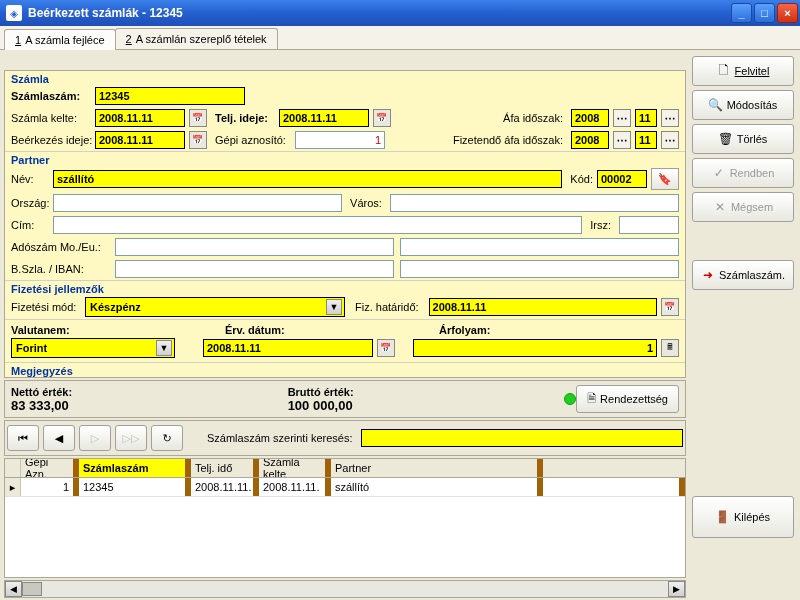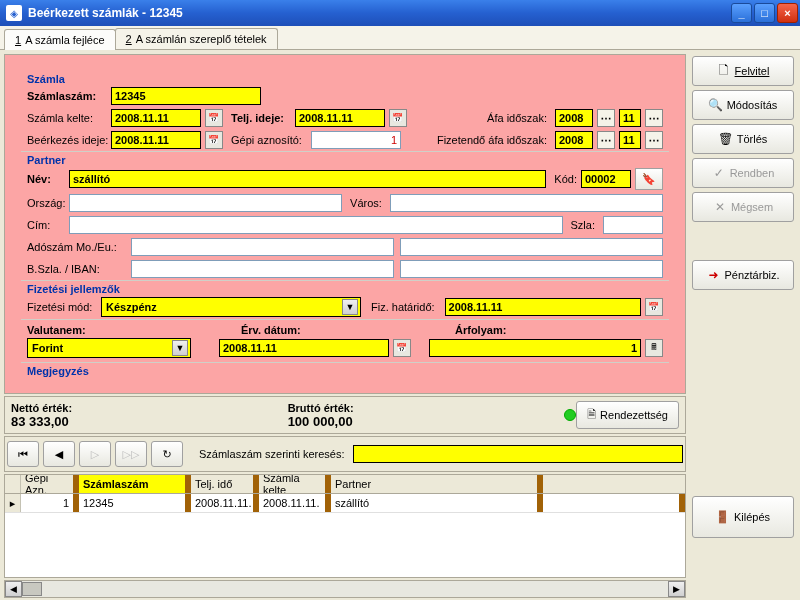--- a/index.html
+++ b/index.html
@@ -27,7 +27,7 @@
 .sidebtn.tall { height: 42px; }
 .sidegap { flex: 1; }
 
-.form-area { border: 1px solid #aca899; background: #fca5a5; padding: 16px; overflow: hidden; }
+.form-area { border: 1px solid #aca899; background: #fef9c3; padding: 0; overflow: hidden; margin-top: 16px; }
 .section-title { color: #0033aa; font-weight: bold; padding: 2px 6px 0 6px; border-top: 1px solid #d0d0c8; }
 .section-title.first { border-top: none; }
 .frow { display: flex; align-items: center; padding: 2px 6px; gap: 4px; }

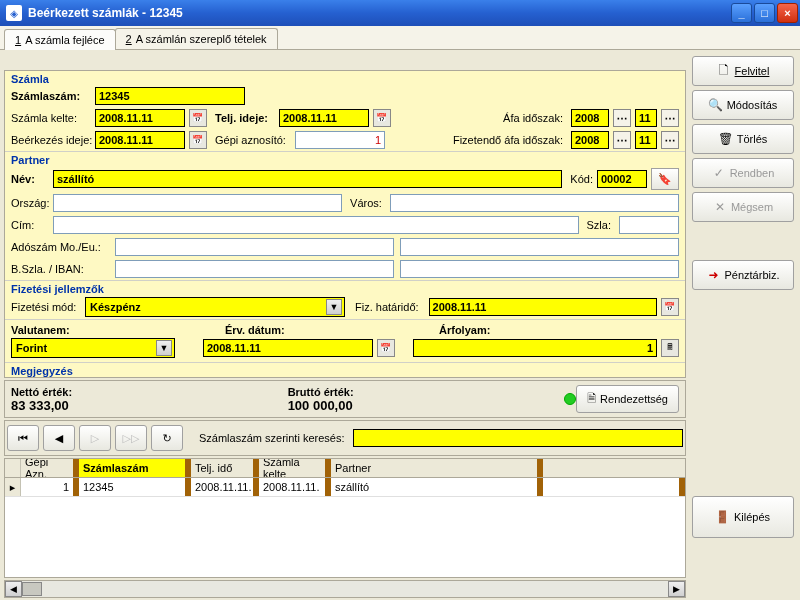--- a/index.html
+++ b/index.html
@@ -119,7 +119,7 @@
 
       <div class="section-title">Partner</div>
       <div class="frow">
-        <span class="lbl" style="width:38px;font-weight:bold">Név:</span>
+        <span class="lbl" style="width:38px;font-weight:normal">Név:</span>
         <div class="yfield" style="flex:1">szállító</div>
         <span class="lbl" style="margin-left:4px">Kód:</span>
         <div class="yfield" style="width:50px">00002</div>

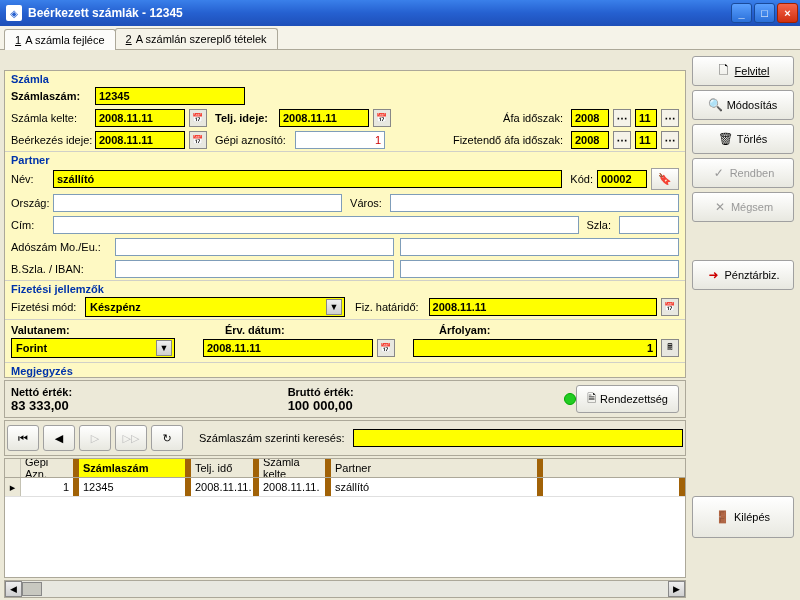--- a/index.html
+++ b/index.html
@@ -134,7 +134,7 @@
       <div class="frow">
         <span class="lbl" style="width:38px">Cím:</span>
         <div class="wfield" style="flex:1"></div>
-        <span class="lbl" style="margin:0 4px">Szla:</span>
+        <span class="lbl" style="margin:0 4px">Irsz:</span>
         <div class="wfield" style="width:60px"></div>
       </div>
       <div class="frow">

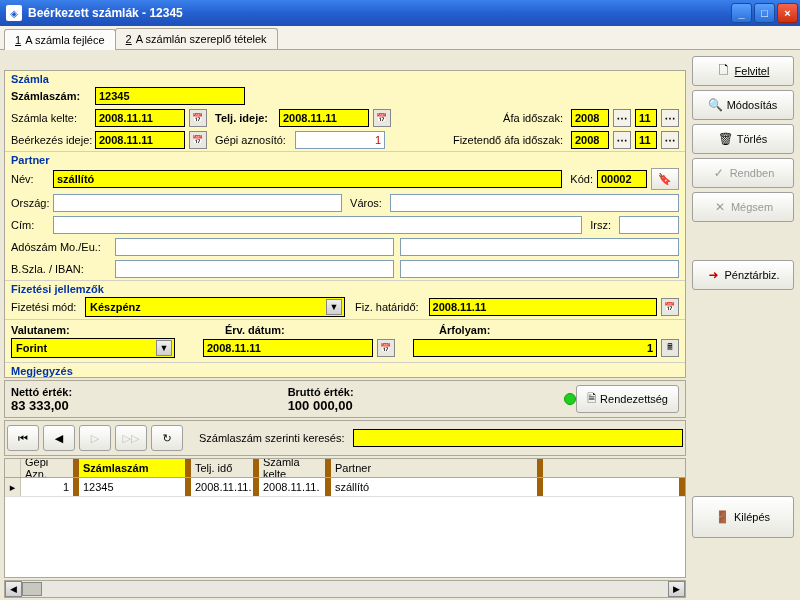--- a/index.html
+++ b/index.html
@@ -262,7 +262,7 @@
     <div style="height:30px"></div>
     <div class="sidebtn">
         <span class="ico" style="color:#c00">➜</span>
-        <span>Pénztárbiz.</span>
+        <span>Számlaszám.</span>
       </div>
     <div class="sidegap"></div>
     <div class="sidebtn tall" style="margin-bottom:60px">

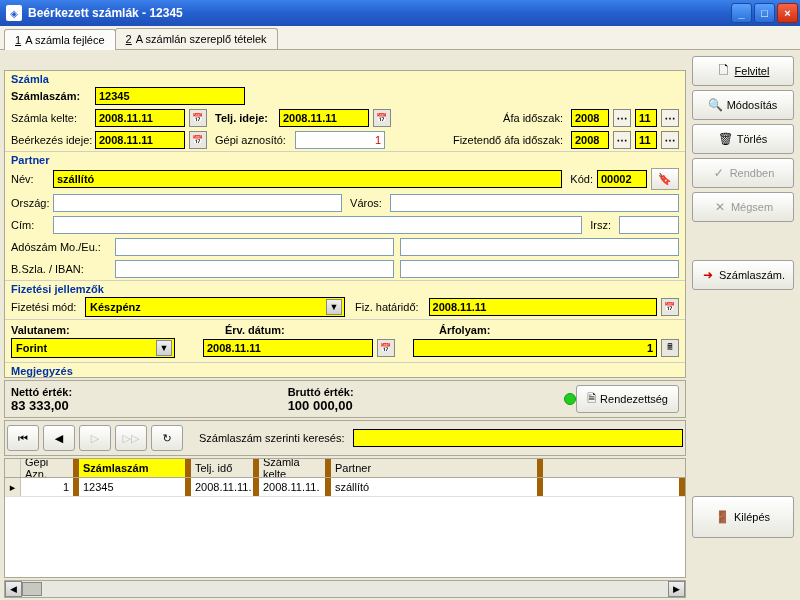--- a/index.html
+++ b/index.html
@@ -205,7 +205,7 @@
       <div class="navbtn disabled">▷</div>
       <div class="navbtn disabled">▷▷</div>
       <div class="navbtn">↻</div>
-      <span class="lbl" style="margin-left:12px">Számlaszám szerinti keresés:</span>
+      <span class="lbl" style="margin-left:20px">Számlaszám szerinti keresés:</span>
       <div class="yfield" style="flex:1;margin-left:4px"></div>
     </div>
 

